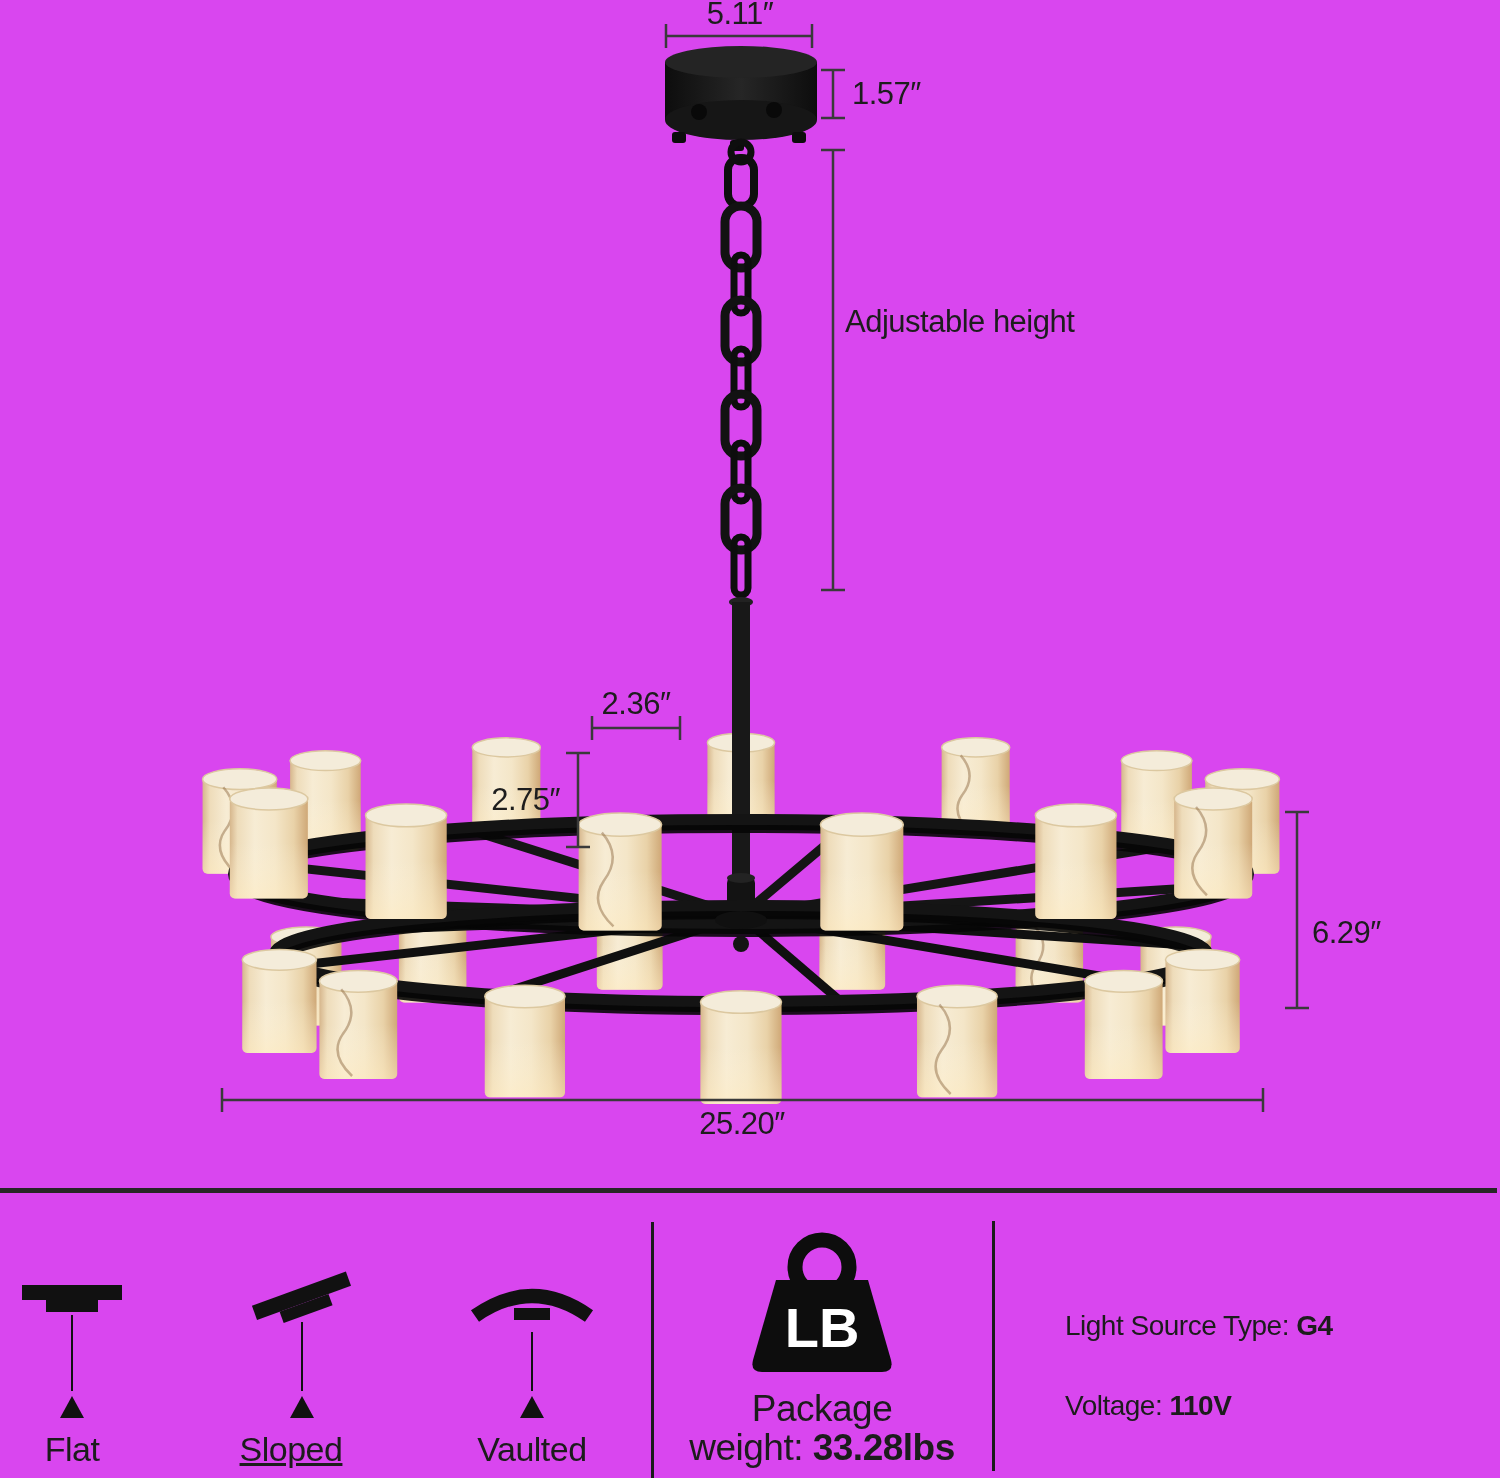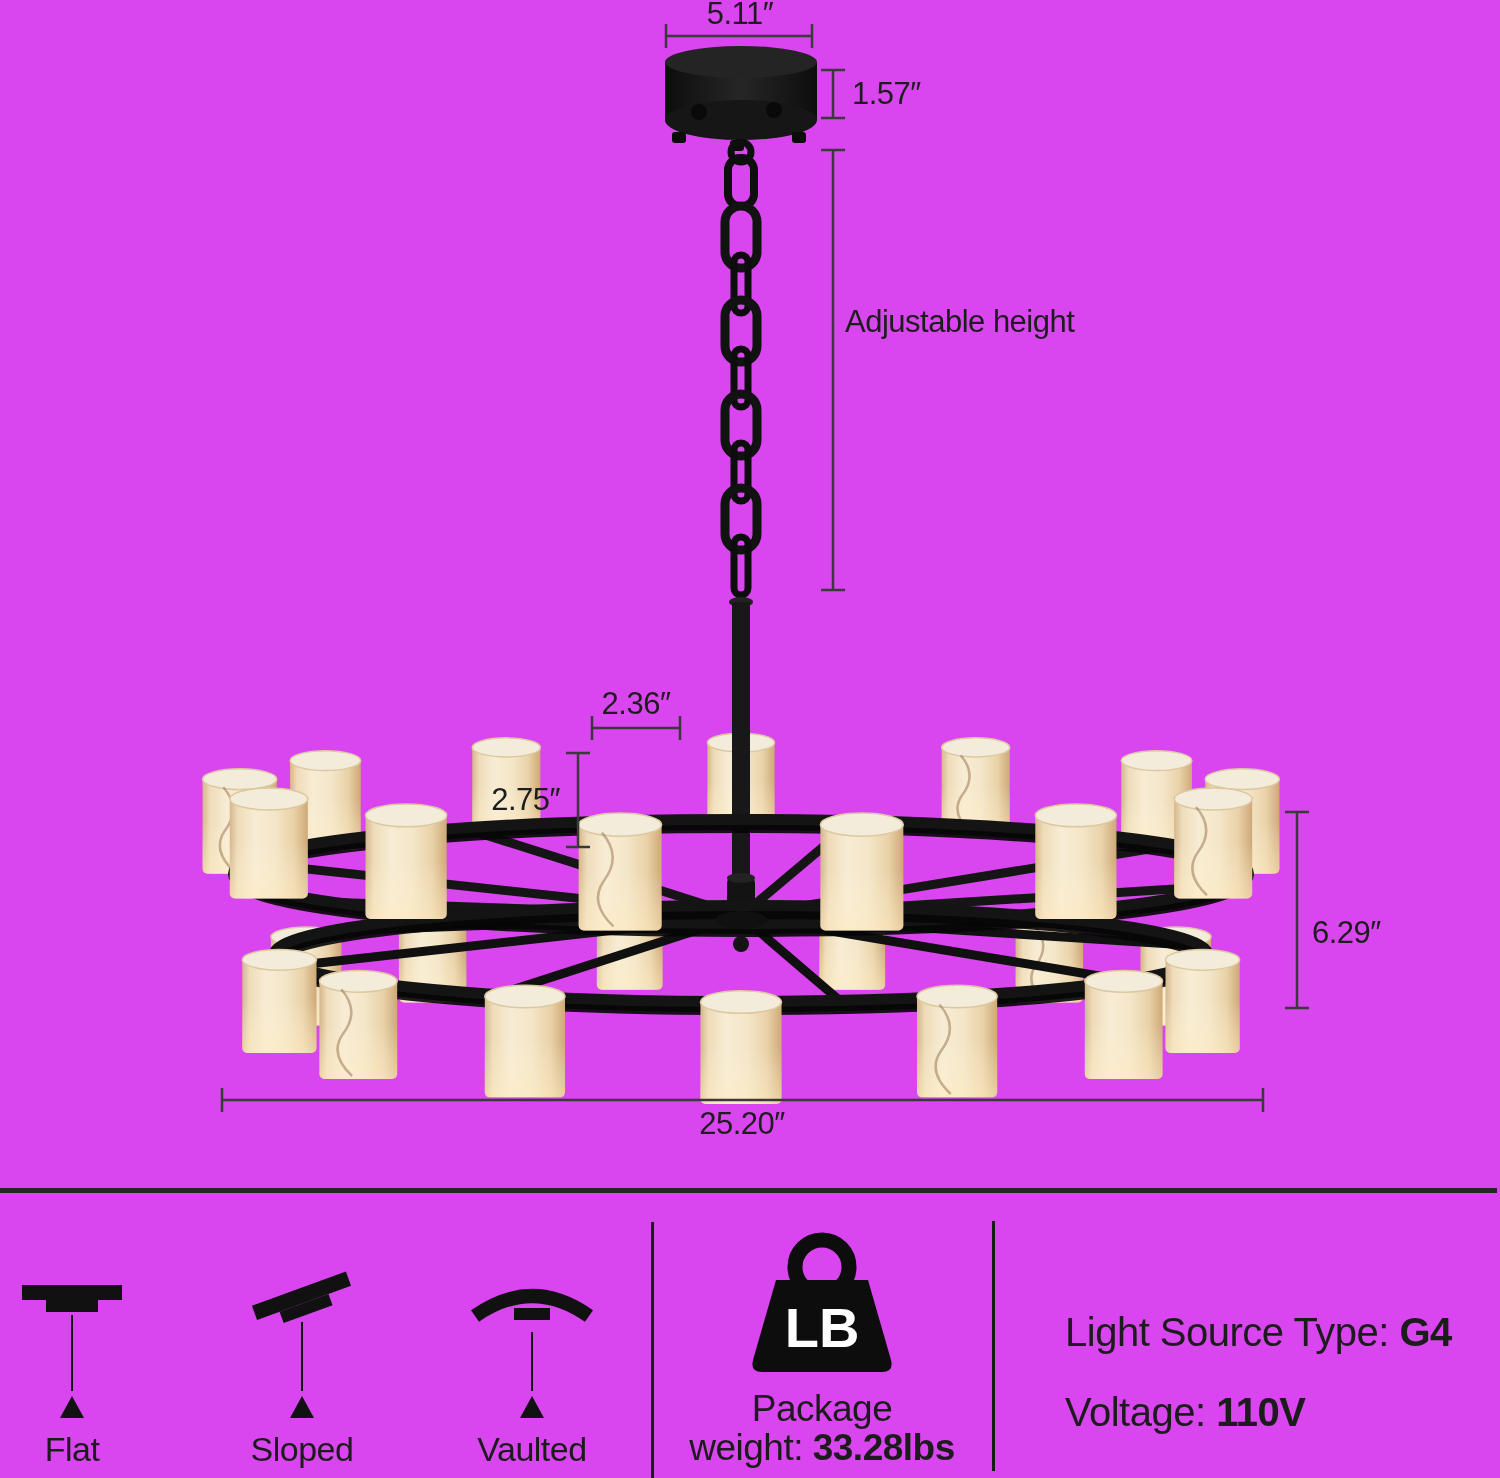--- a/index.html
+++ b/index.html
@@ -18,7 +18,7 @@
        border-right:12px solid transparent;border-bottom:22px solid #111;}
   .ceil-label{position:absolute;font-size:34px;text-align:center;width:140px;letter-spacing:-0.5px;}
   .pkg-line{position:absolute;font-size:37px;text-align:center;width:280px;letter-spacing:-0.5px;}
-  .spec-line{position:absolute;font-size:40px;letter-spacing:-0.5px;white-space:nowrap;}
+  .spec-line{position:absolute;font-size:28px;letter-spacing:-0.5px;white-space:nowrap;}
   b{font-weight:bold;}
 </style>
 </head>

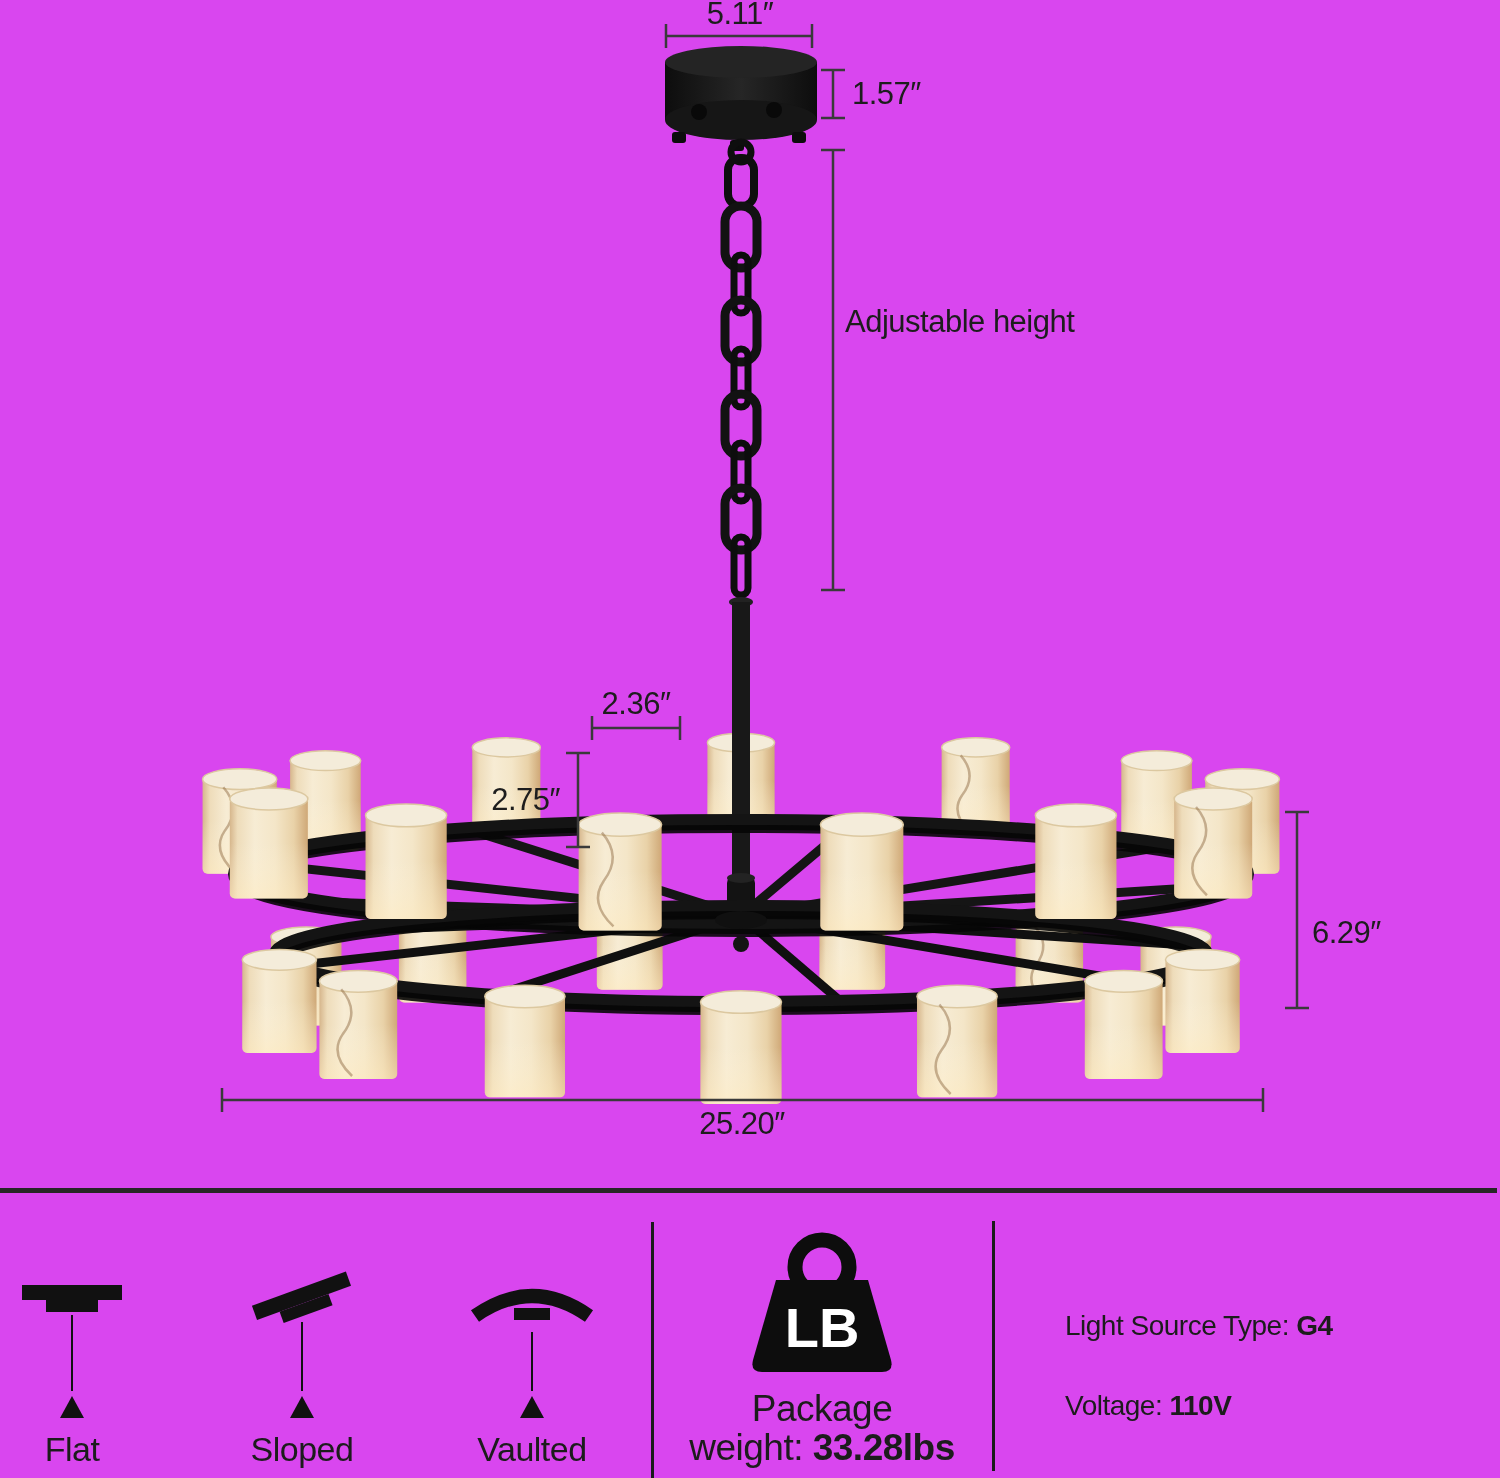--- a/index.html
+++ b/index.html
@@ -300,7 +300,7 @@
   </svg>
   <div class="ceil-line" style="left:301px;top:1322px;height:69px;"></div>
   <div class="tri" style="left:290px;top:1396px;"></div>
-  <div class="ceil-label" style="left:232px;top:1430px;">Sloped</div>
+  <div class="ceil-label" style="left:221px;top:1430px;text-decoration:underline;">Sloped</div>
 
   <svg style="position:absolute;left:467px;top:1280px;" width="130" height="48">
     <path d="M 8,36 Q 65,-4 122,36" fill="none" stroke="#111" stroke-width="14"></path>

